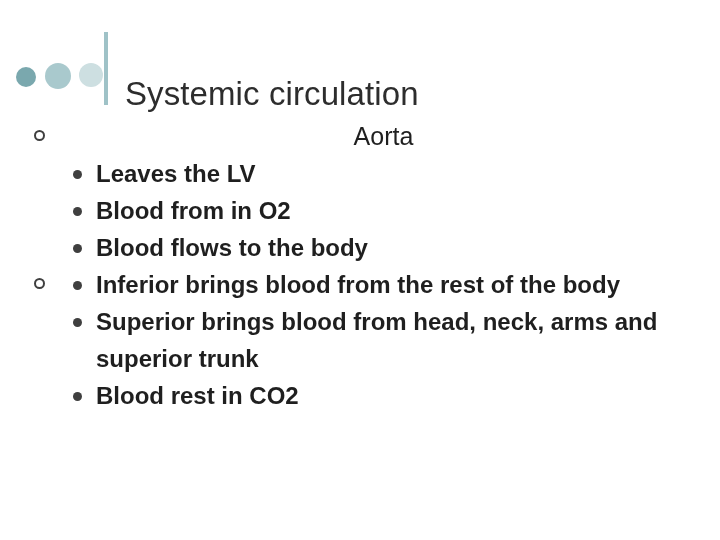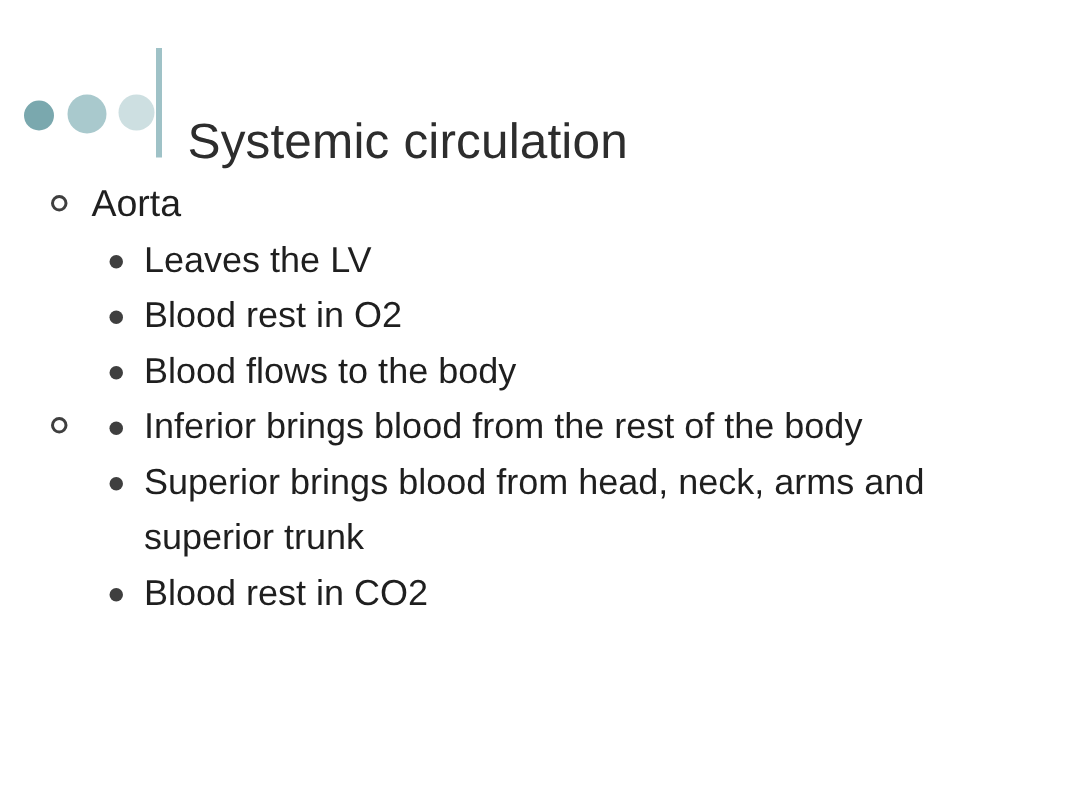--- a/index.html
+++ b/index.html
@@ -108,6 +108,7 @@
   }
   ul.lvl1 > li > .txt1 {
     display: block;
+    text-align: center;
   }
 
   ul.lvl2 {

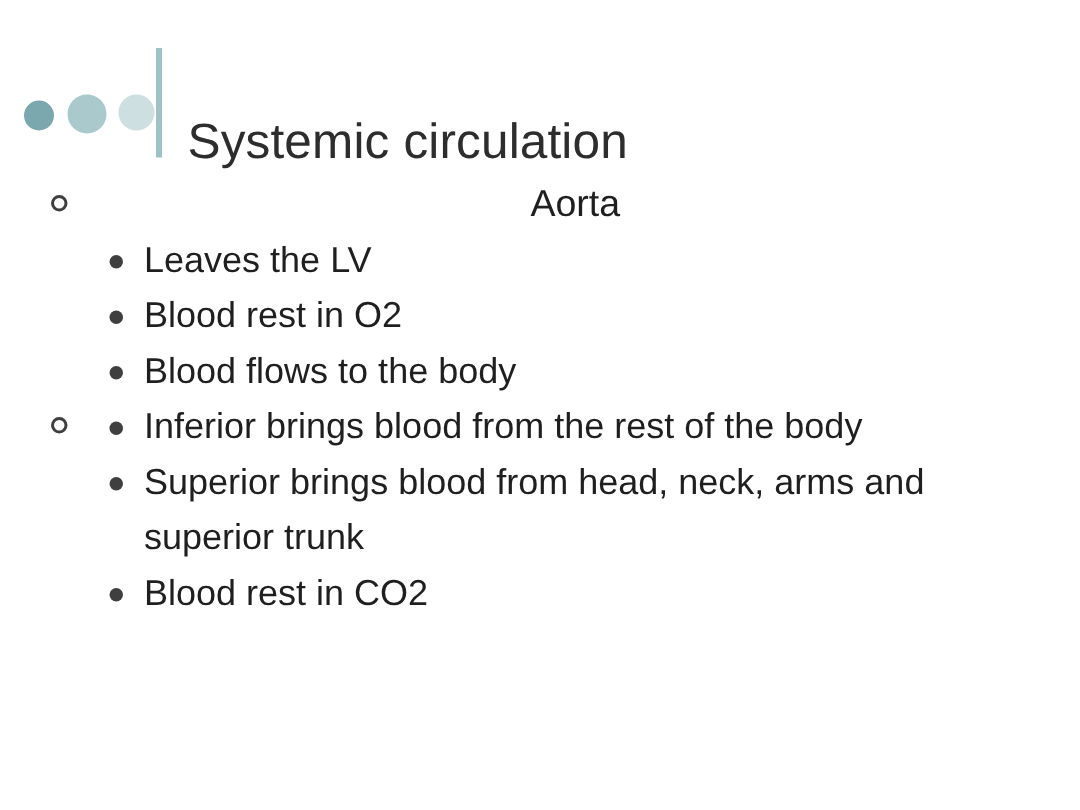--- a/index.html
+++ b/index.html
@@ -122,6 +122,7 @@
     font-size: 24px;
     line-height: 37px;
     color: #1f1f1f;
+    font-weight: bold;
   }
   ul.lvl2 > li > .b2 {
     position: absolute;

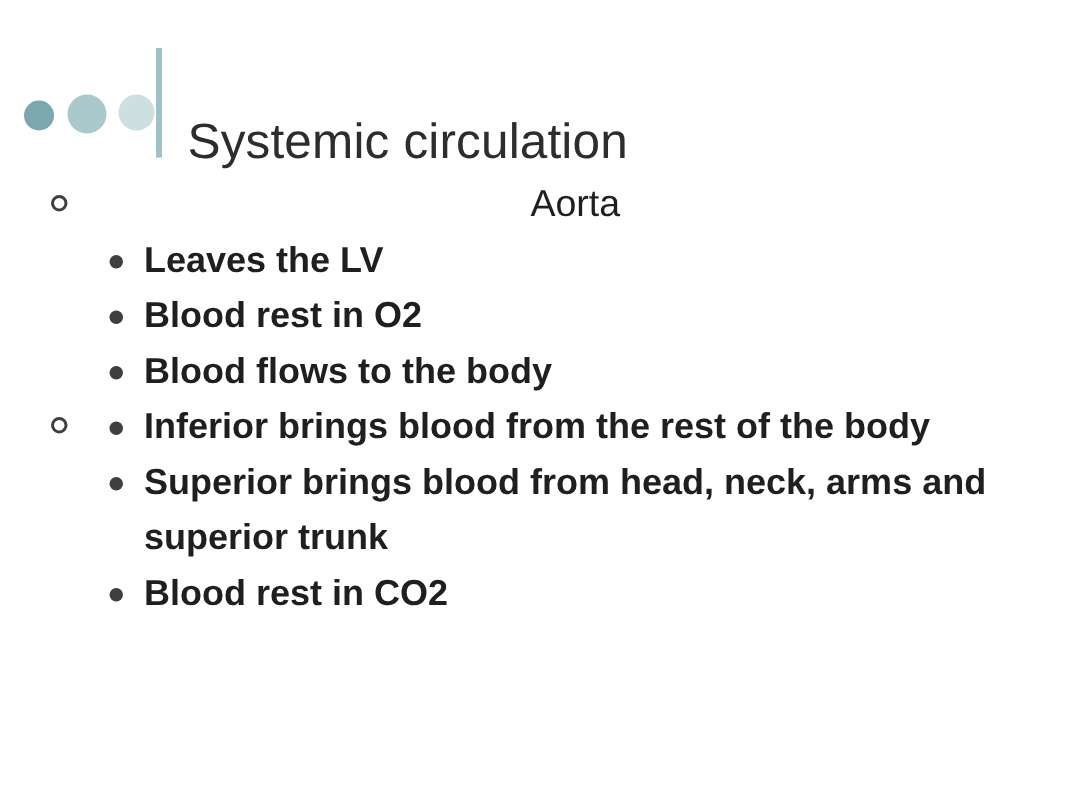--- a/index.html
+++ b/index.html
@@ -164,7 +164,7 @@
           </li>
           <li>
             <span class="b2"></span>
-            <span class="txt2">Blood rest in O2</span>
+            <span class="txt2">Blood from in O2</span>
           </li>
           <li>
             <span class="b2"></span>

